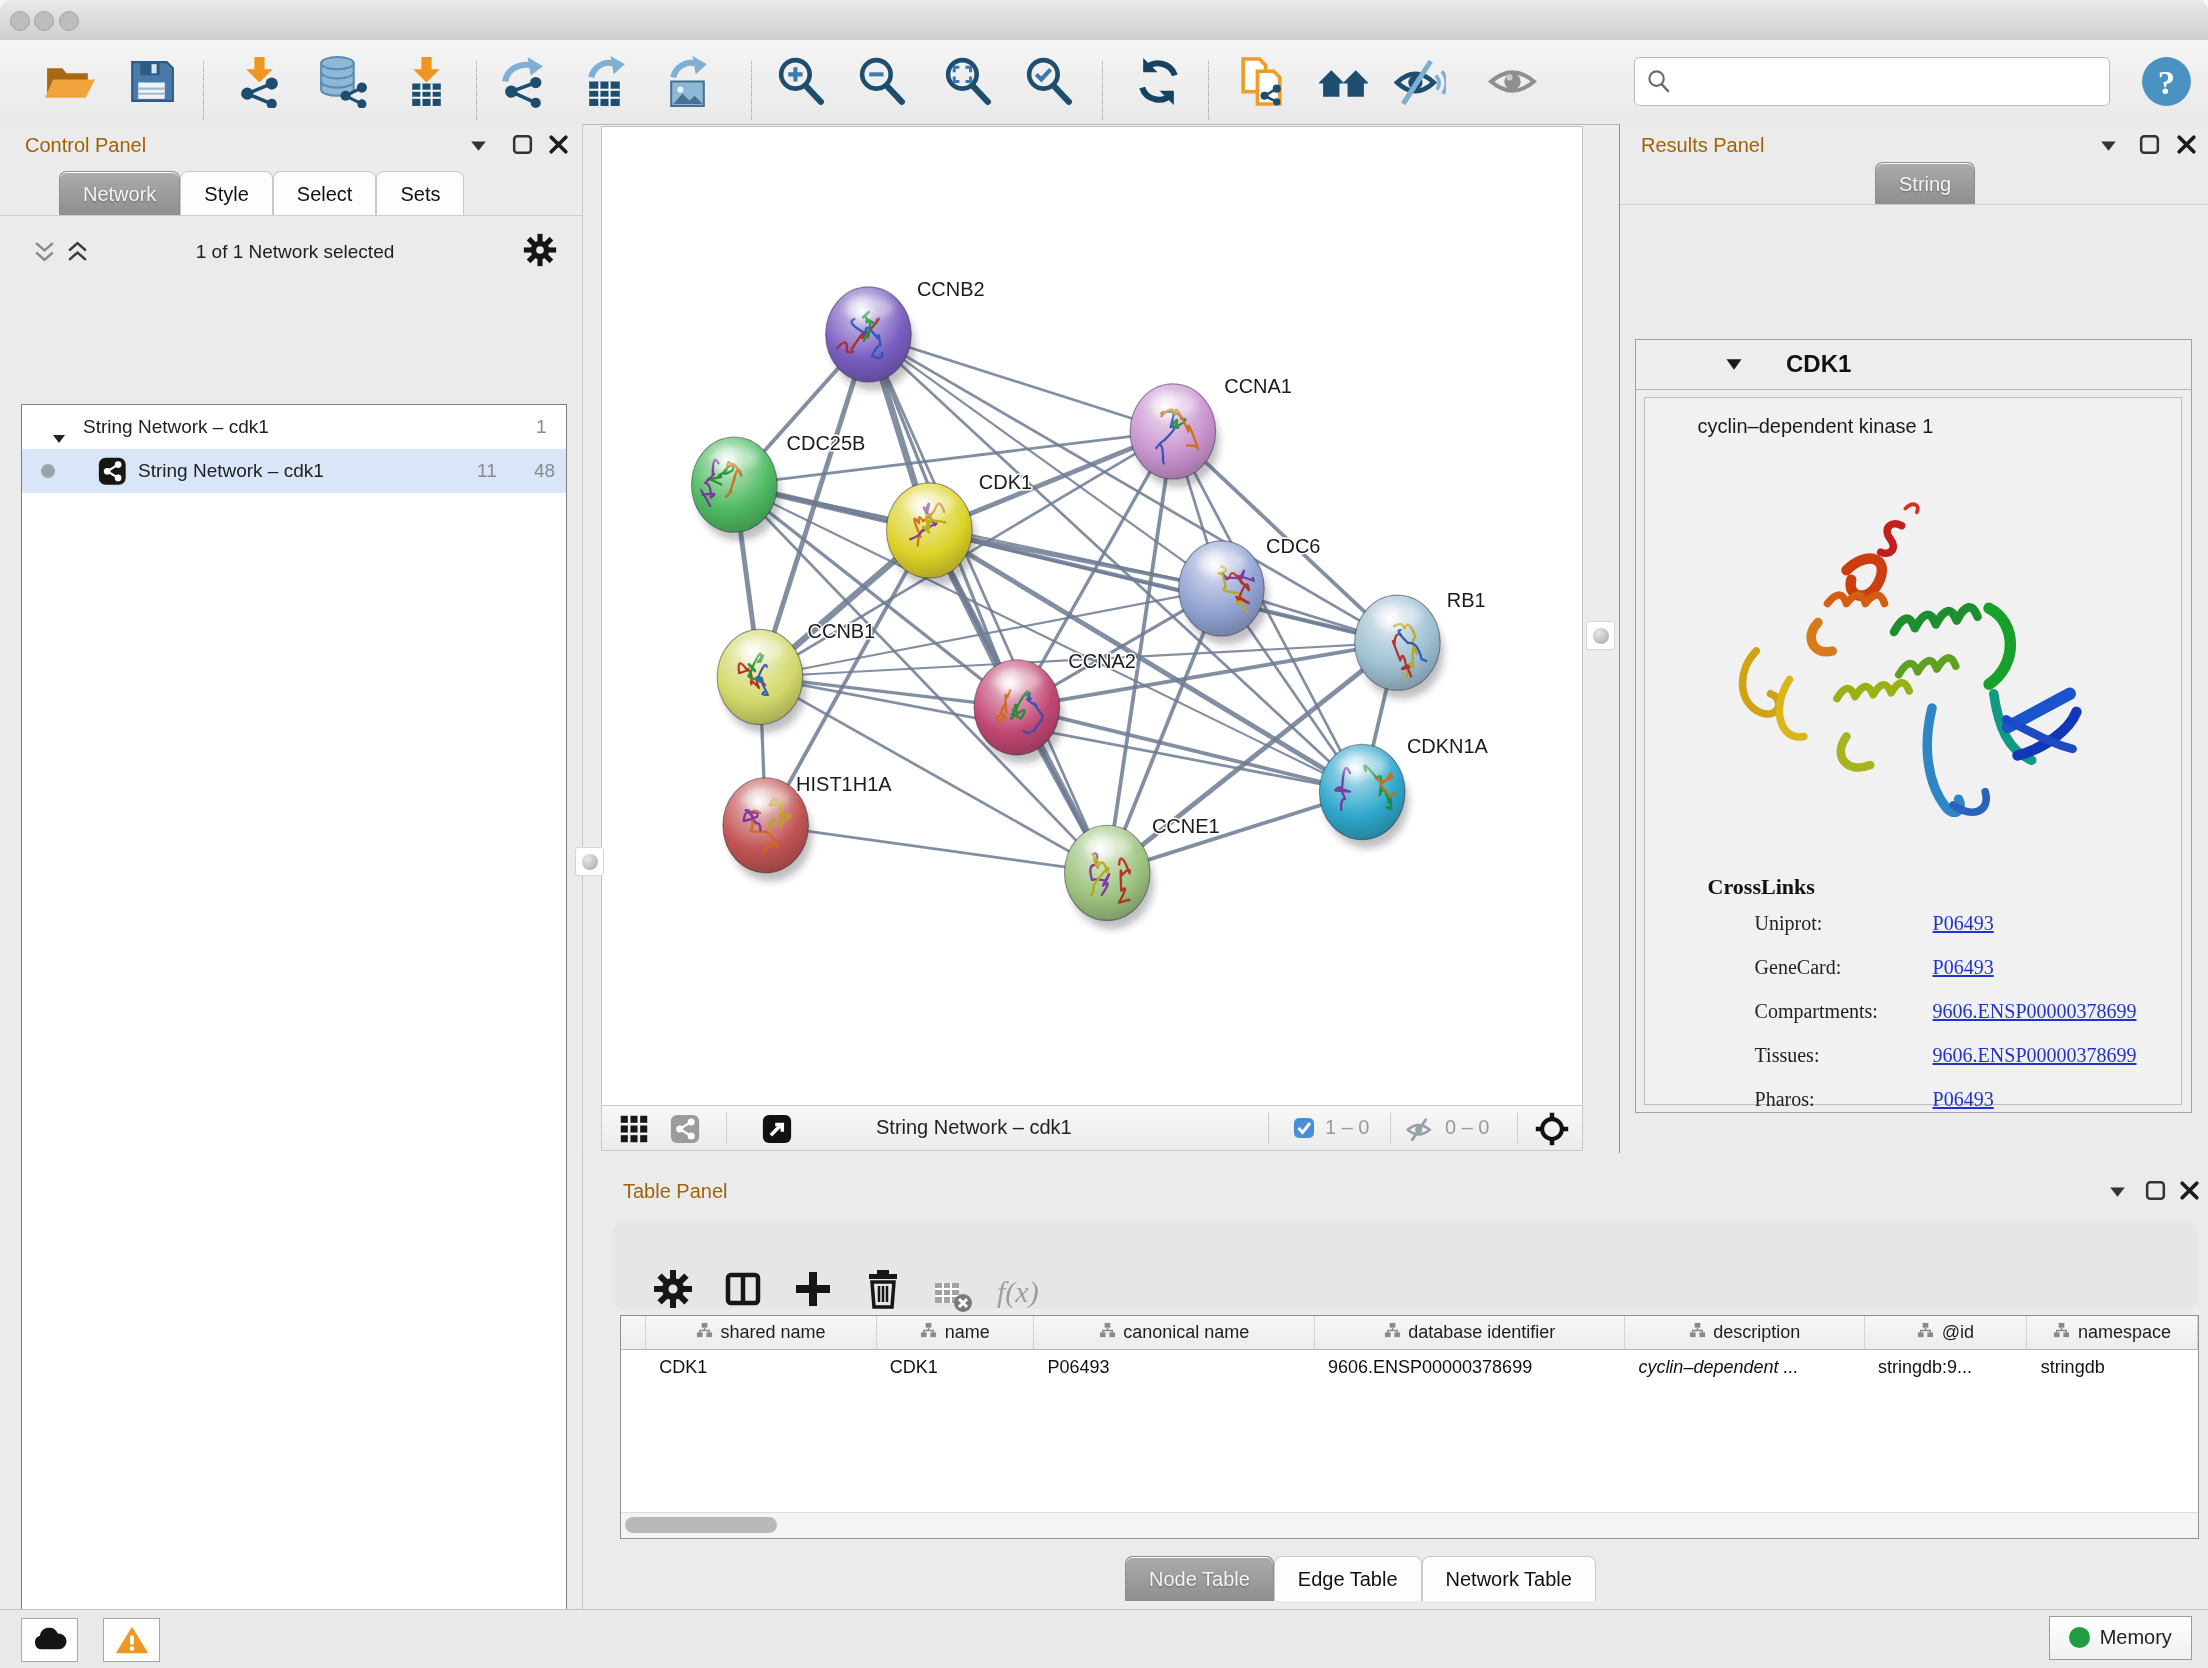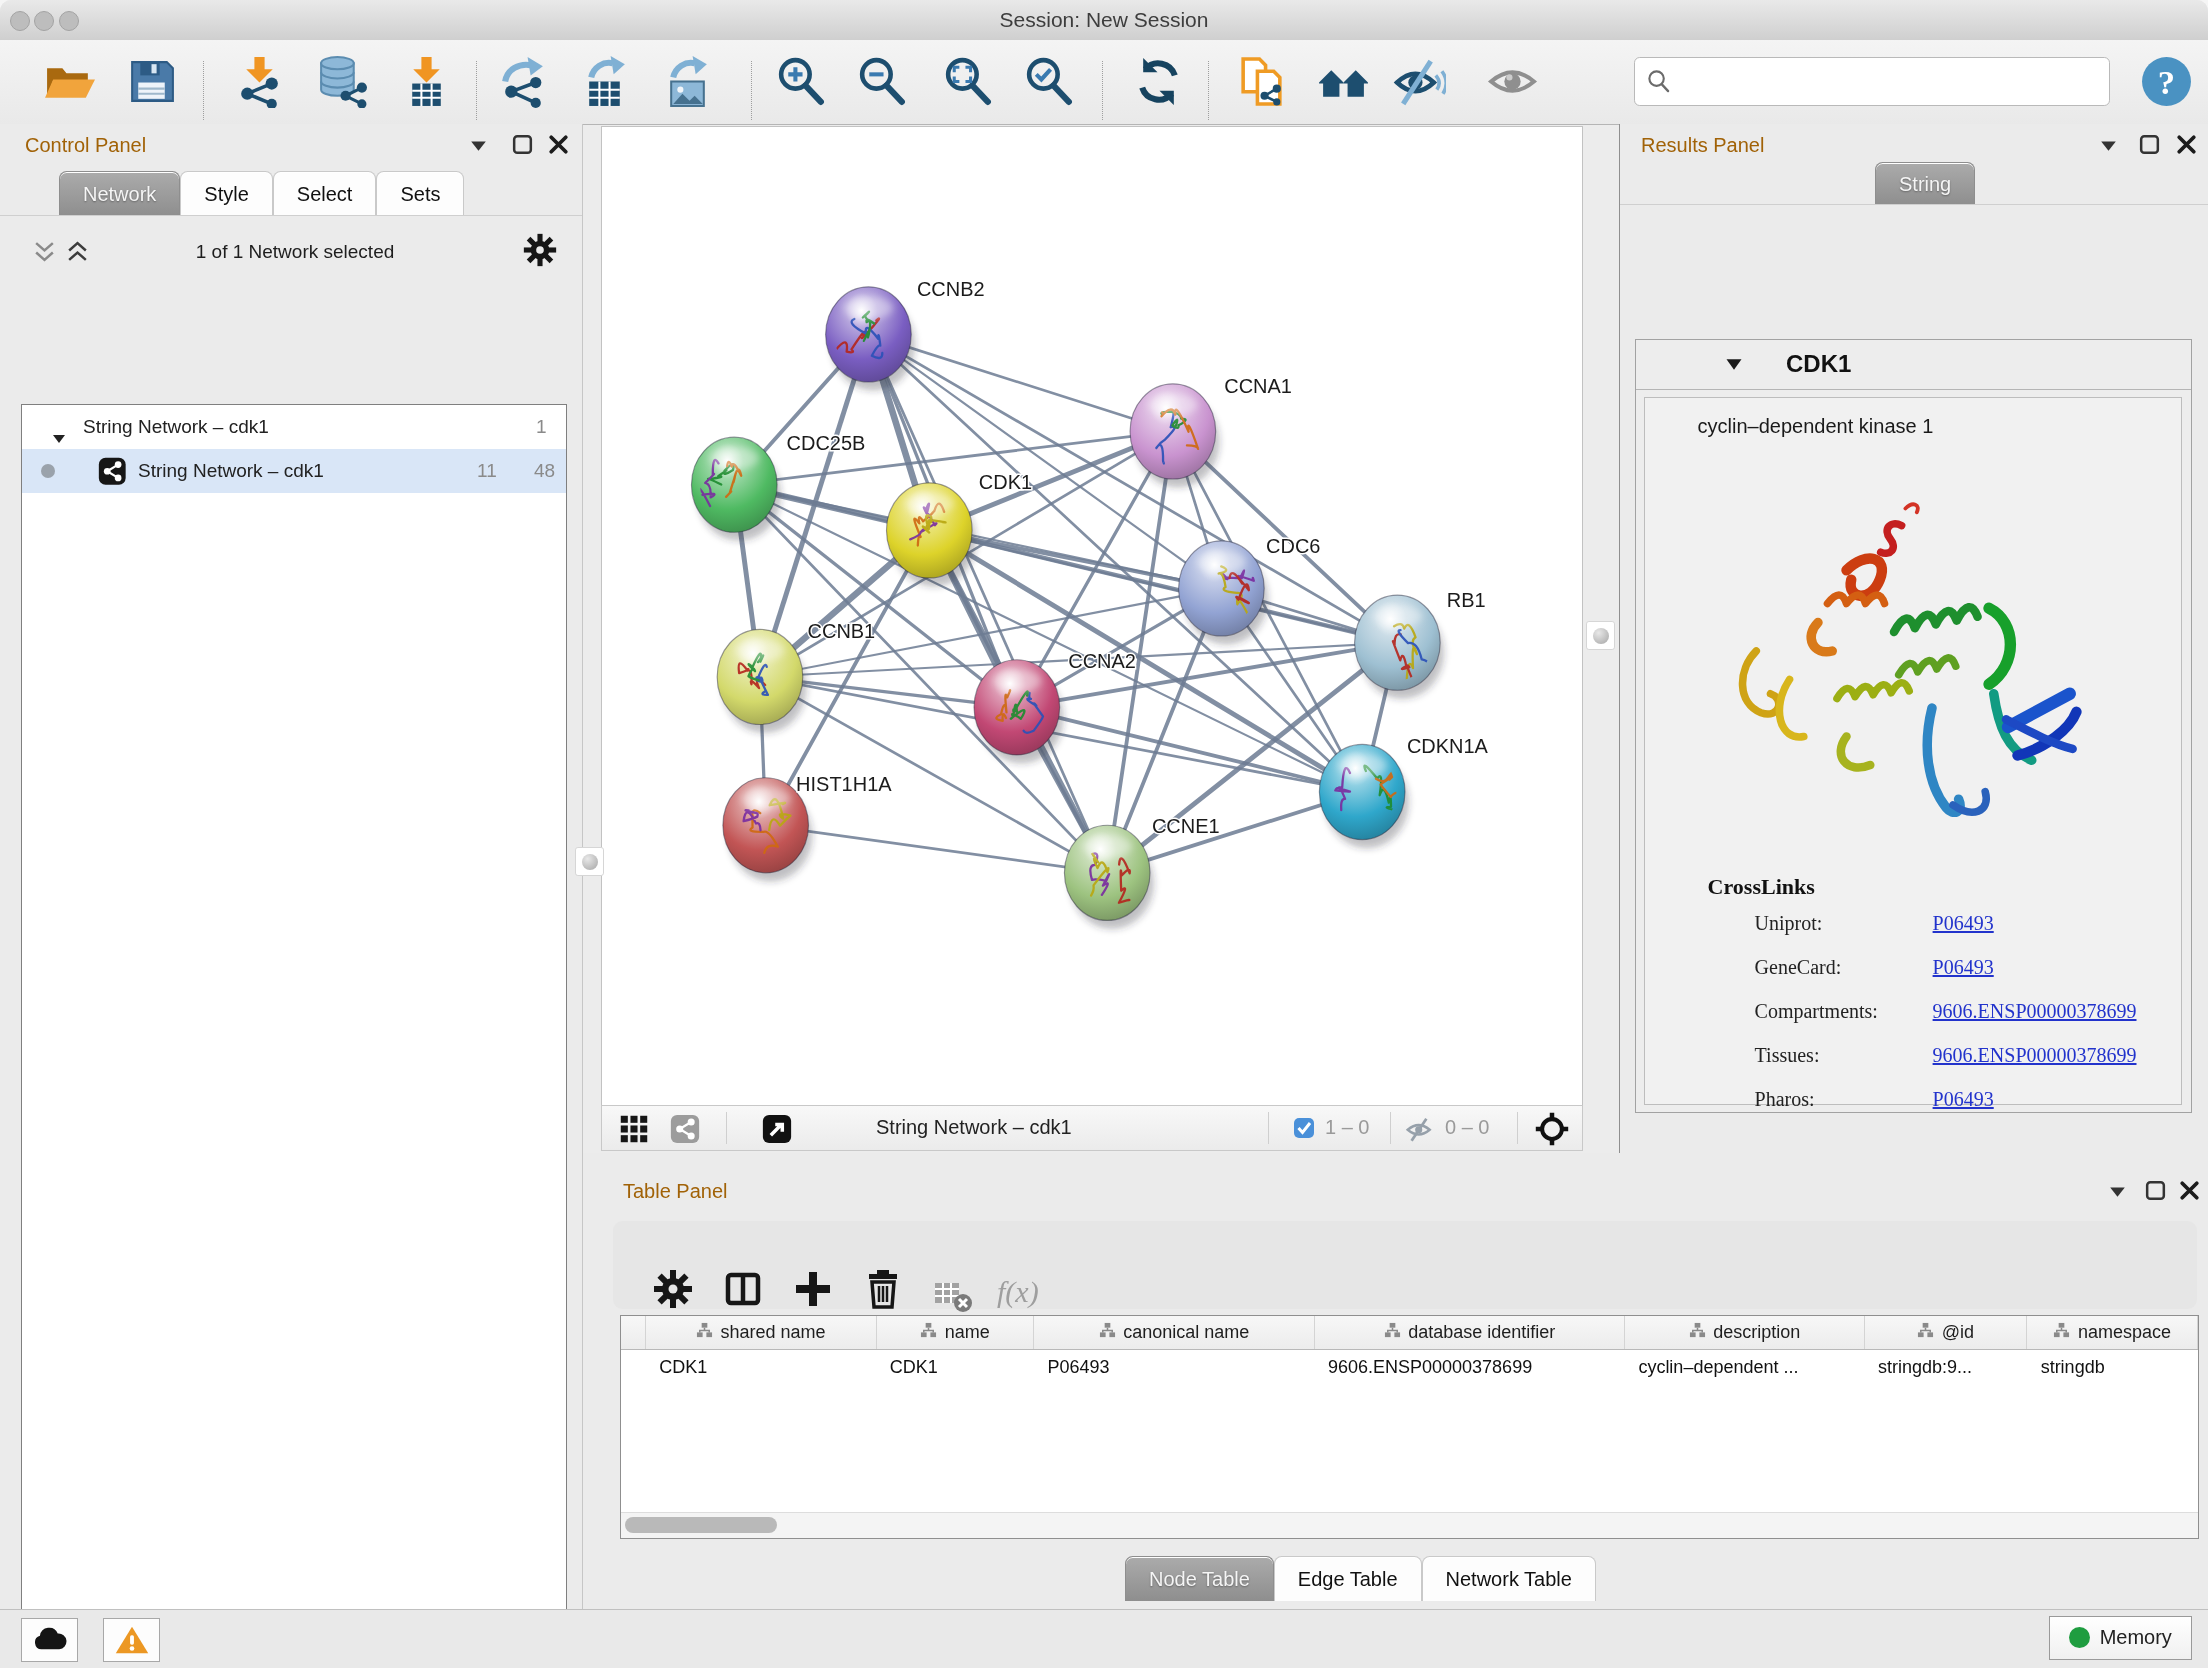--- a/index.html
+++ b/index.html
@@ -100,7 +100,6 @@
     <span class="tl" style="left:9.5px"></span>
     <span class="tl" style="left:34px"></span>
     <span class="tl" style="left:59px"></span>
-    <div class="wtitle">Session: New Session</div>
   </div>
 
   <div class="toolbar">

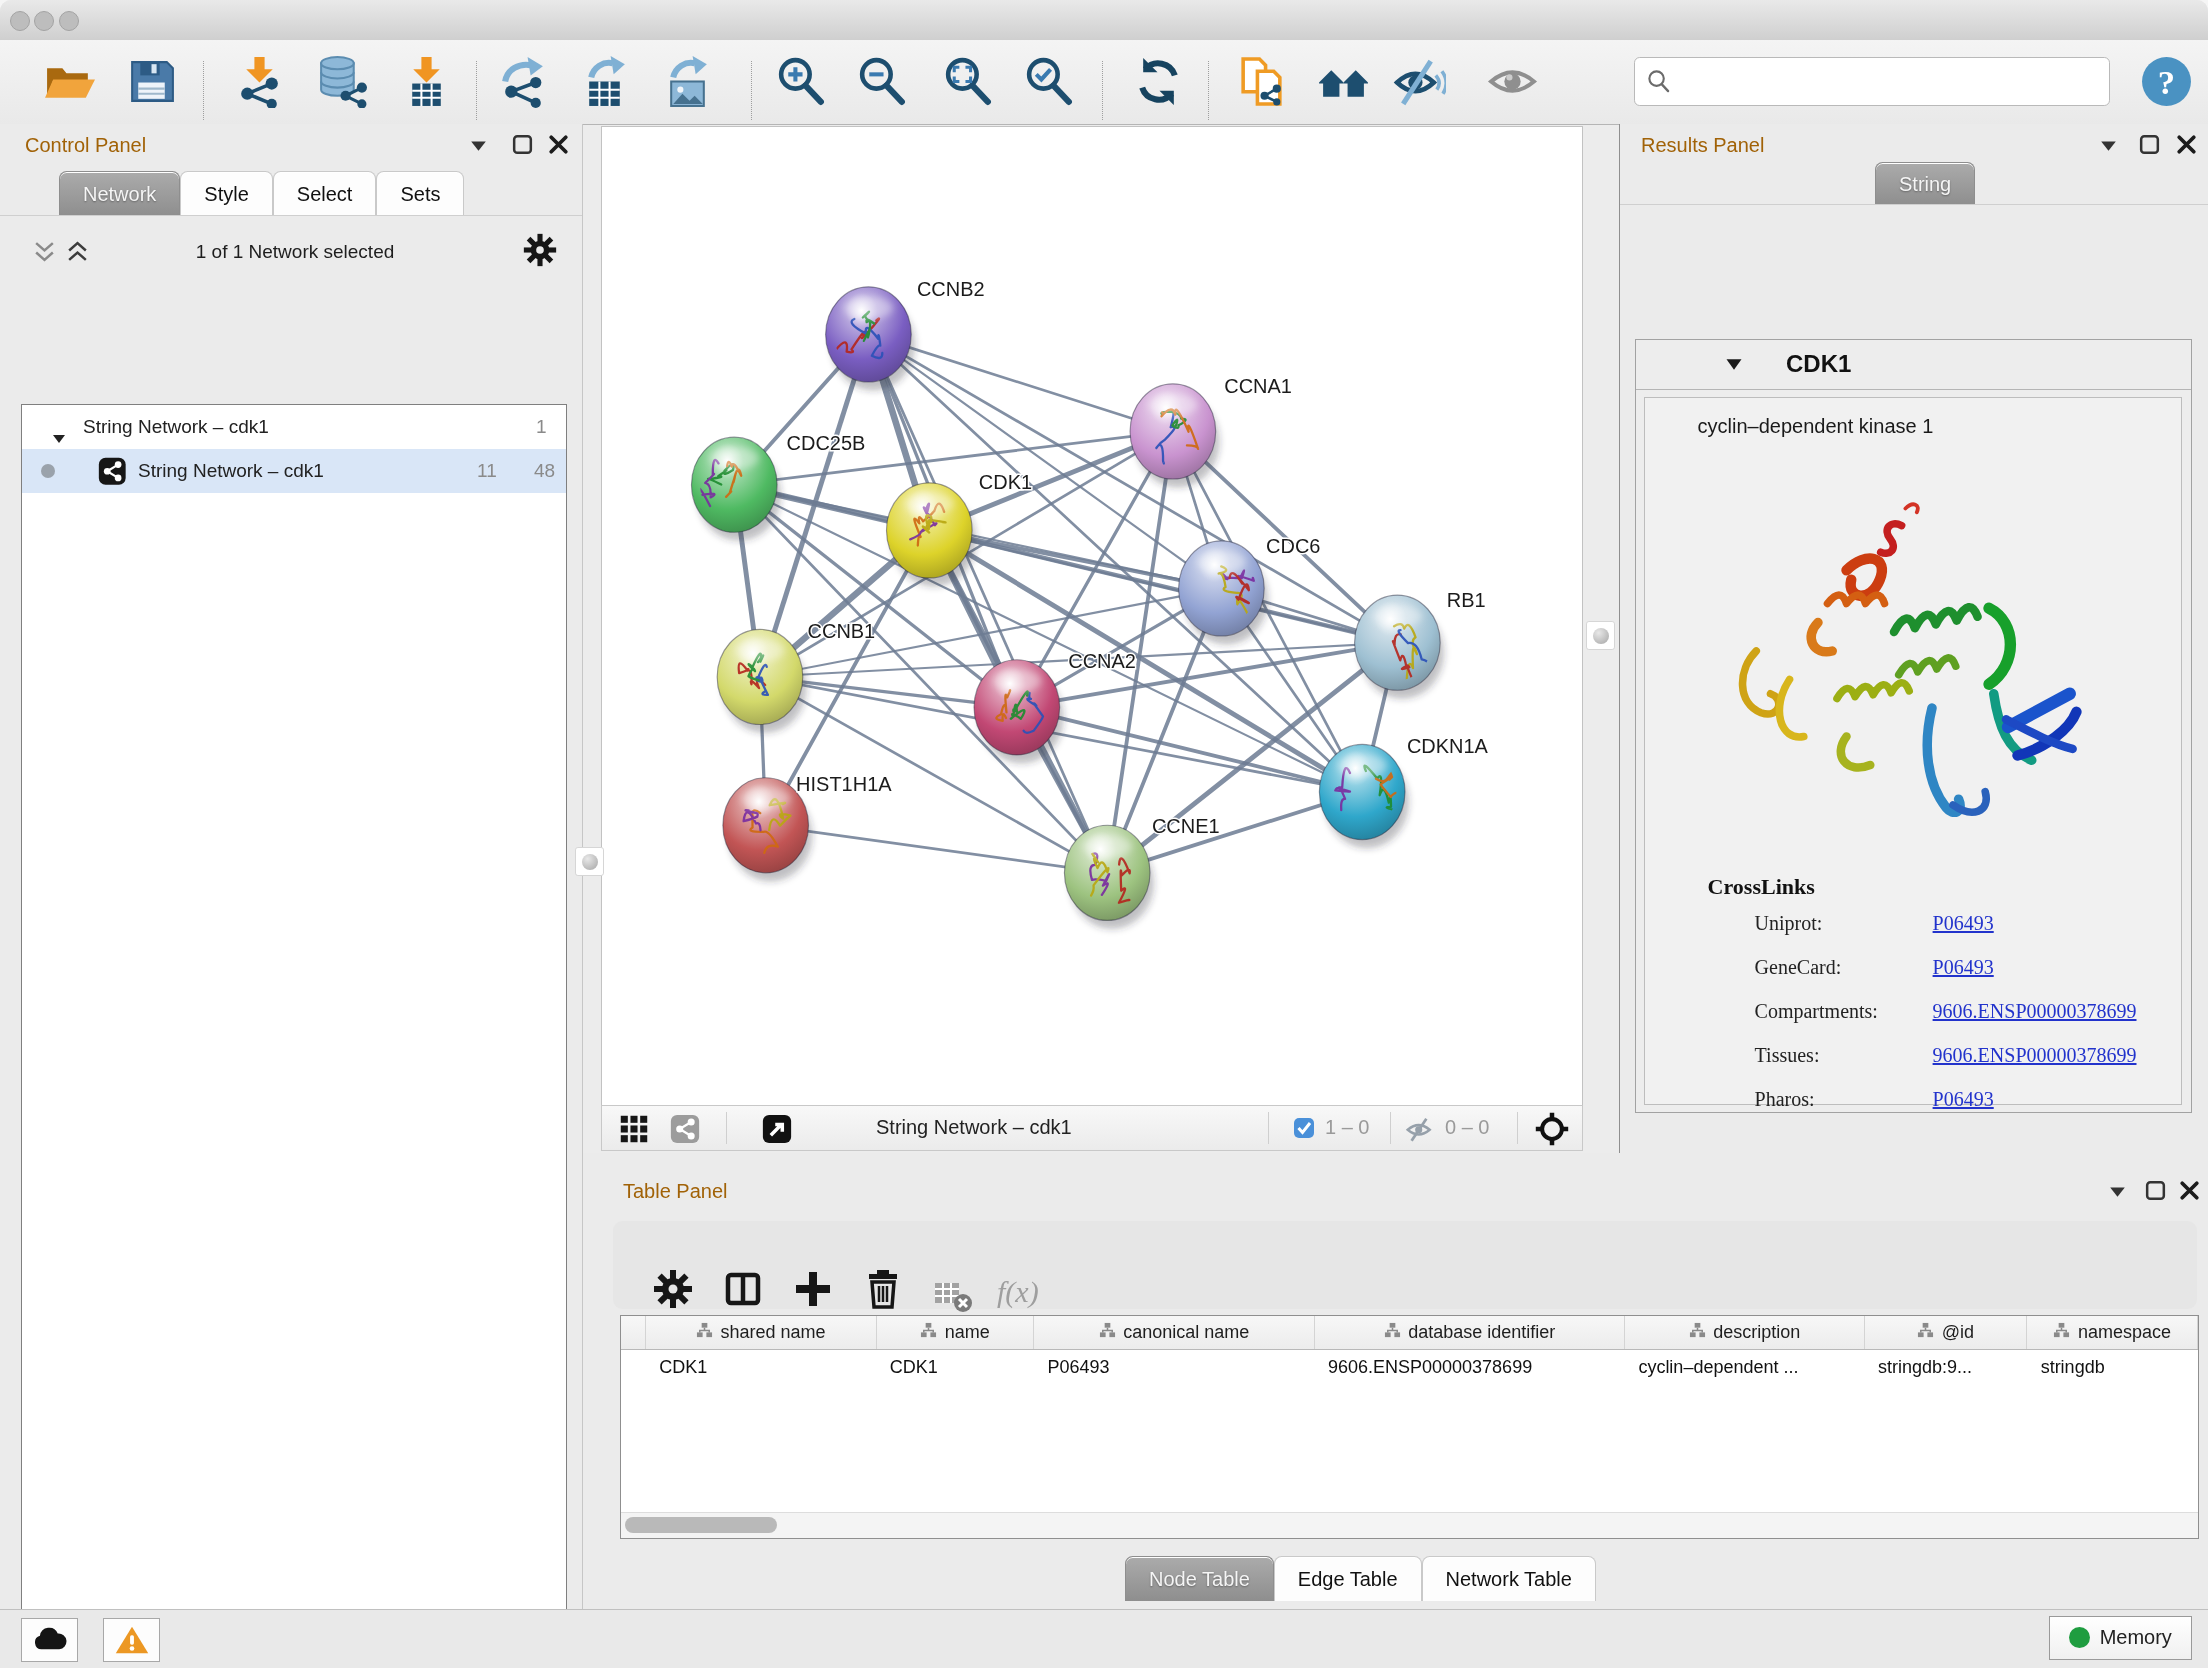--- a/index.html
+++ b/index.html
@@ -911,7 +911,7 @@
           <div class="td" style="width: 158px;">CDK1</div>
           <div class="td" style="width: 281px;">P06493</div>
           <div class="td" style="width: 311px;">9606.ENSP00000378699</div>
-          <div class="td" style="width: 240px;">cyclin–dependent ...</div>
+          <div class="td" style="width: 240px; font-style: italic;">cyclin–dependent ...</div>
           <div class="td" style="width: 163px;">stringdb:9...</div>
           <div class="td" style="width: 171px;">stringdb</div>
         </div>

